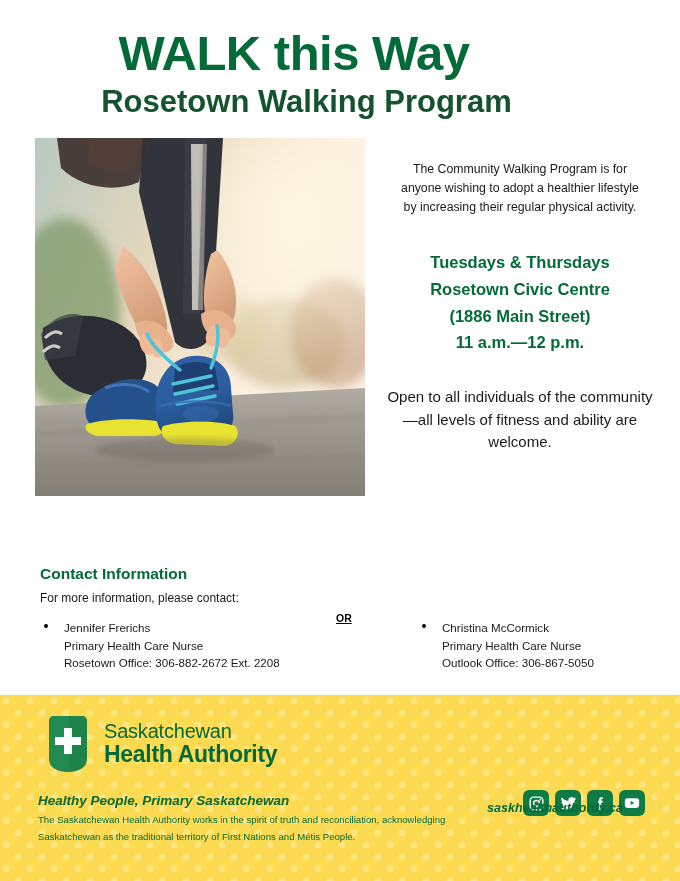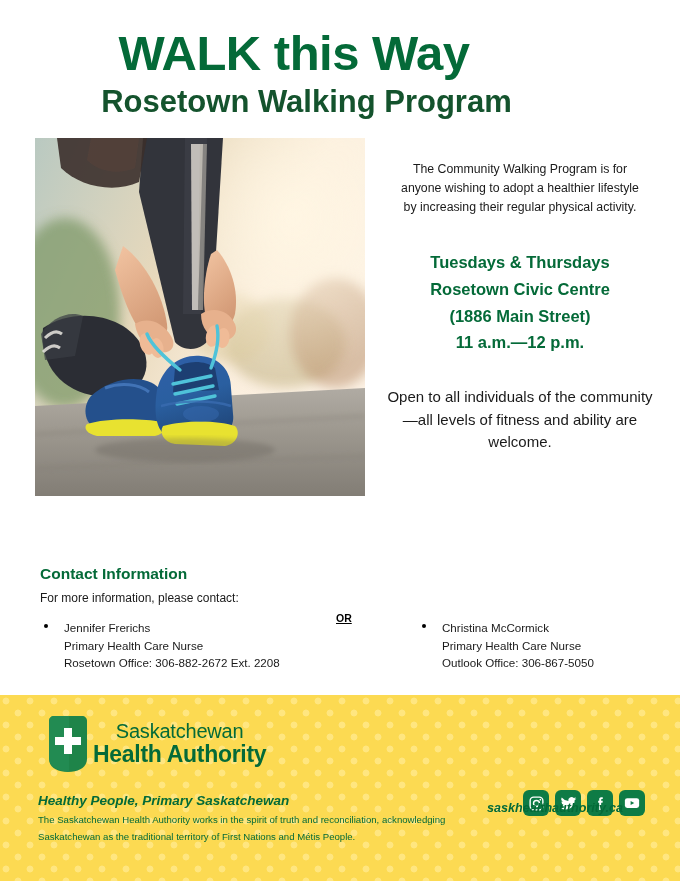--- a/index.html
+++ b/index.html
@@ -89,7 +89,7 @@
   }
   .logo-row { position:absolute; left:45px; top:20px; display:flex; align-items:center; }
   .logo-mark { width:46px; height:58px; }
-  .logo-text { margin-left:2px; line-height:1.1;text-align:center; }
+  .logo-text { margin-left:13px; line-height:1.1; }
   .logo-text .l1 { font-size:20px; color:#046A38; letter-spacing:-0.2px; }
   .logo-text .l2 { font-size:23px; font-weight:bold; color:#046A38; letter-spacing:-0.3px; }
 

